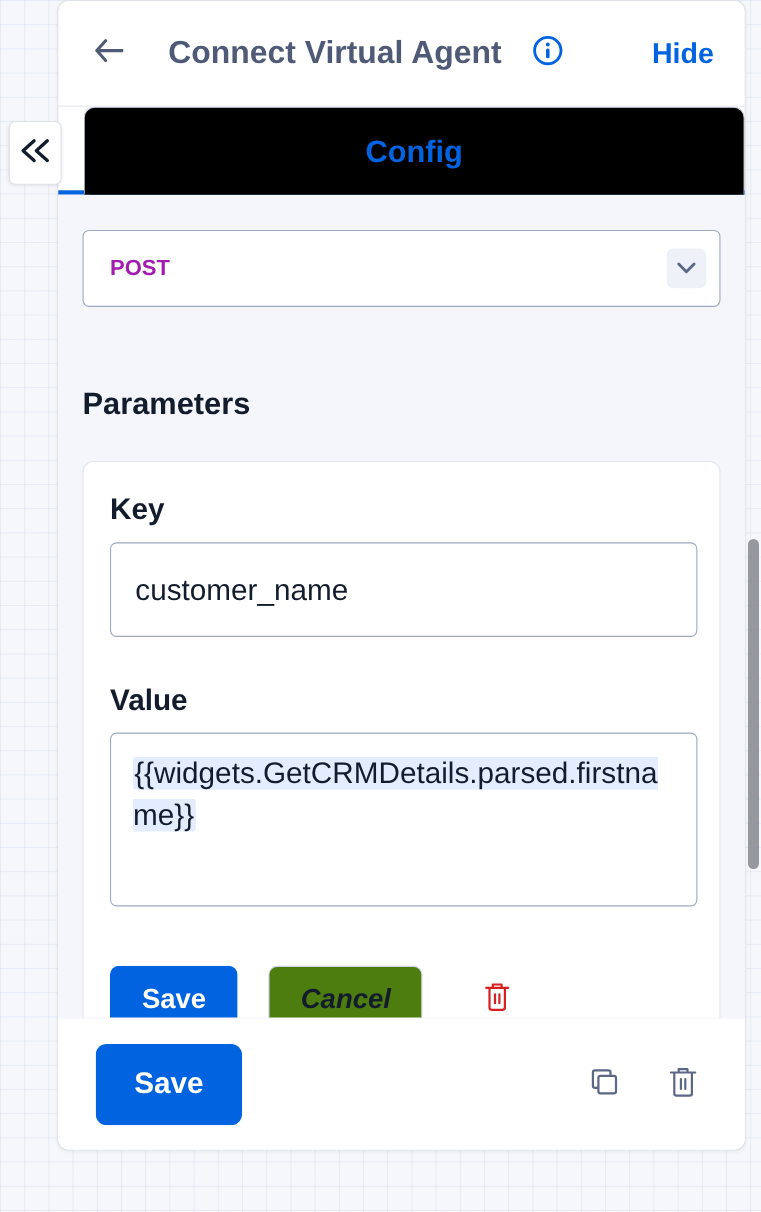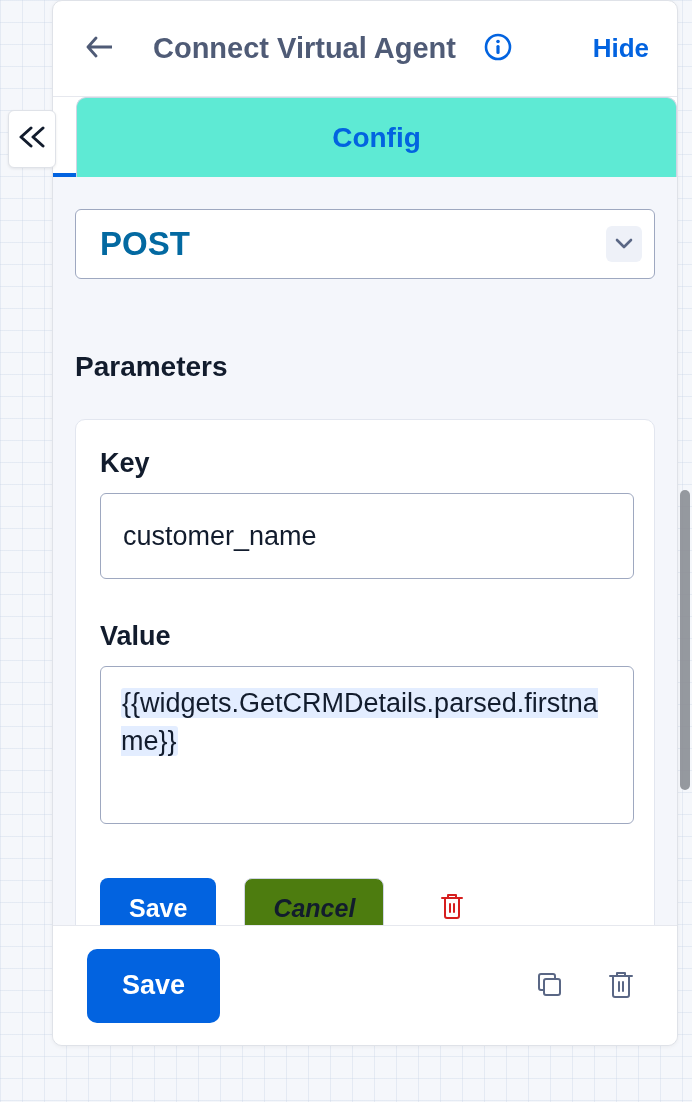--- a/index.html
+++ b/index.html
@@ -86,7 +86,7 @@
     border-bottom: none;
     border-top-left-radius: 10px;
     border-top-right-radius: 10px;
-    background: #5eead4;
+    background: #000000;
     position: relative;
     z-index: 2;
     margin-bottom: -4px;

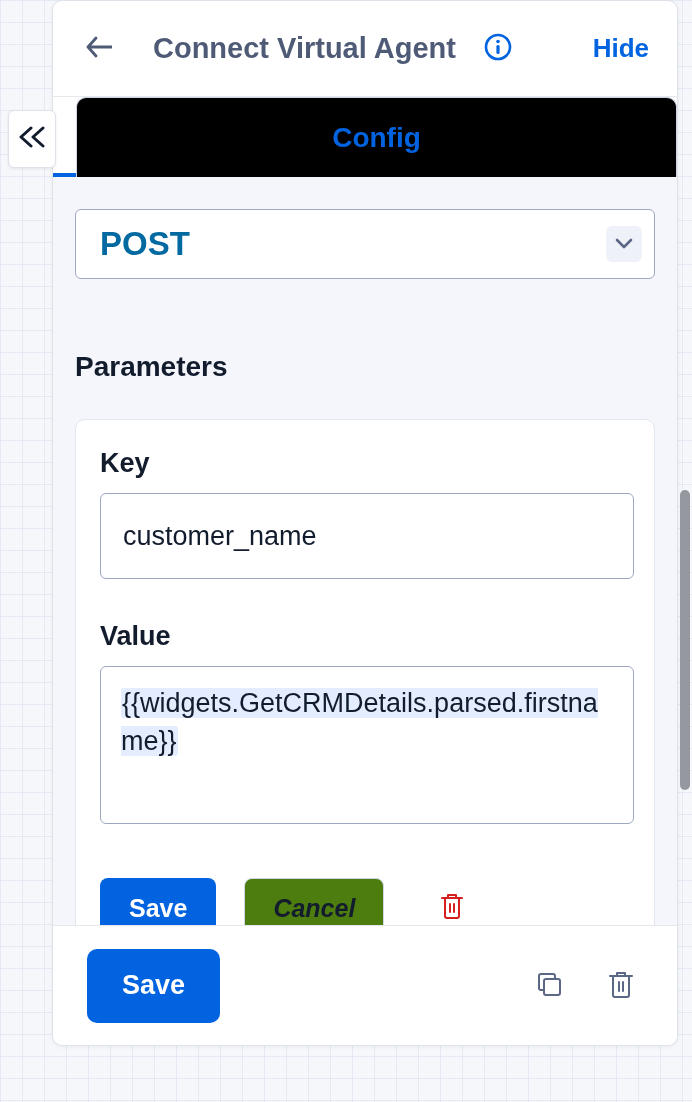--- a/index.html
+++ b/index.html
@@ -130,9 +130,9 @@
     cursor: pointer;
   }
   .method-select .method-label {
-    font-size: 33px;
-    font-weight: 700;
-    color: #0369a1;
+    font-size: 20px;
+    font-weight: 700;
+    color: #a21caf;
   }
   .method-select .chev {
     margin-left: auto;

